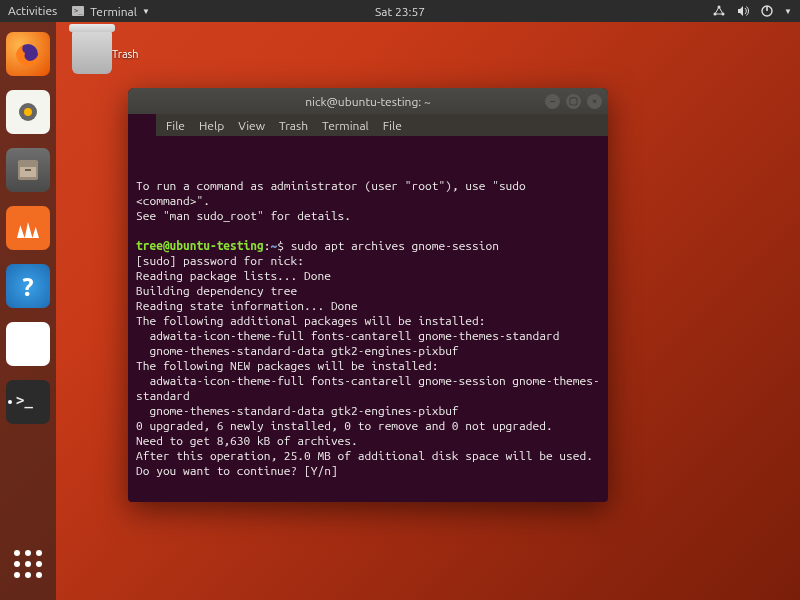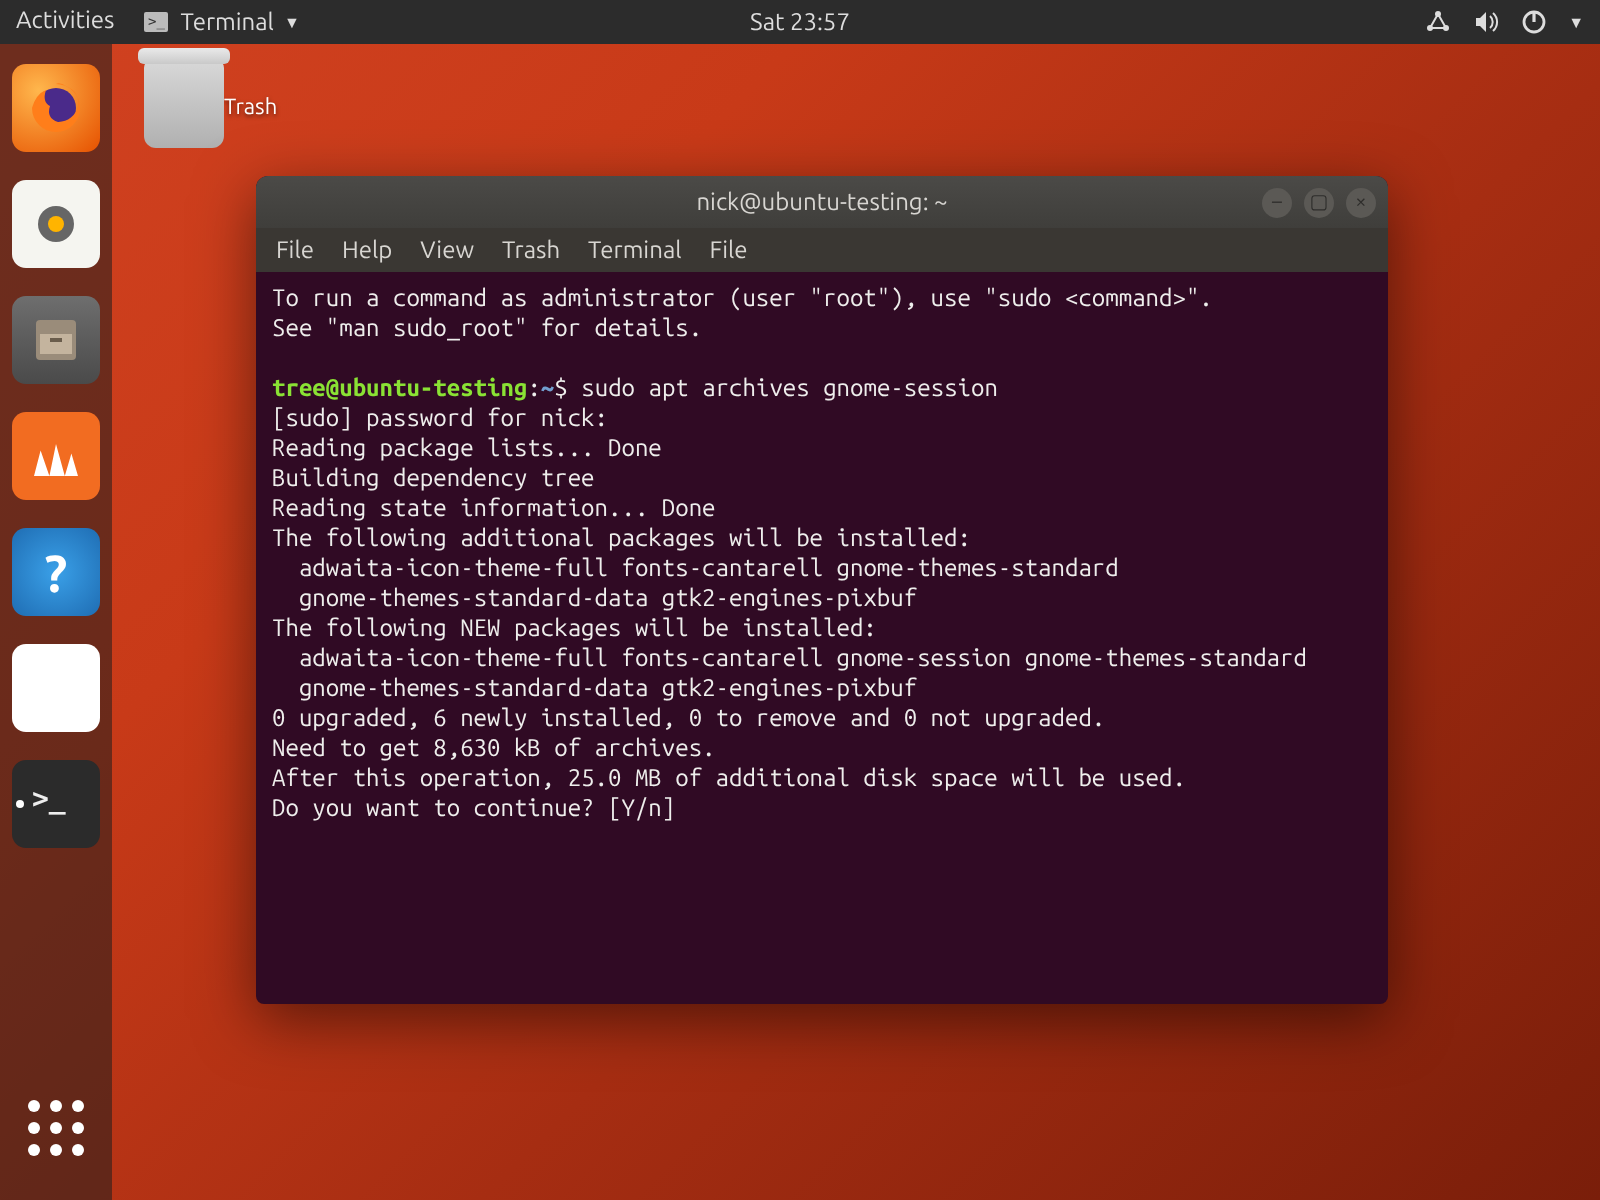--- a/index.html
+++ b/index.html
@@ -70,7 +70,7 @@
 
 .terminal-window {
   position: absolute; left: 128px; top: 88px;
-  width: 566px; height: 414px;
+  width: 480px; height: 414px;
   background: #300a24; border-radius: 6px 6px 4px 4px;
   box-shadow: 0 8px 30px rgba(0,0,0,.5);
   display: flex; flex-direction: column; overflow: hidden;

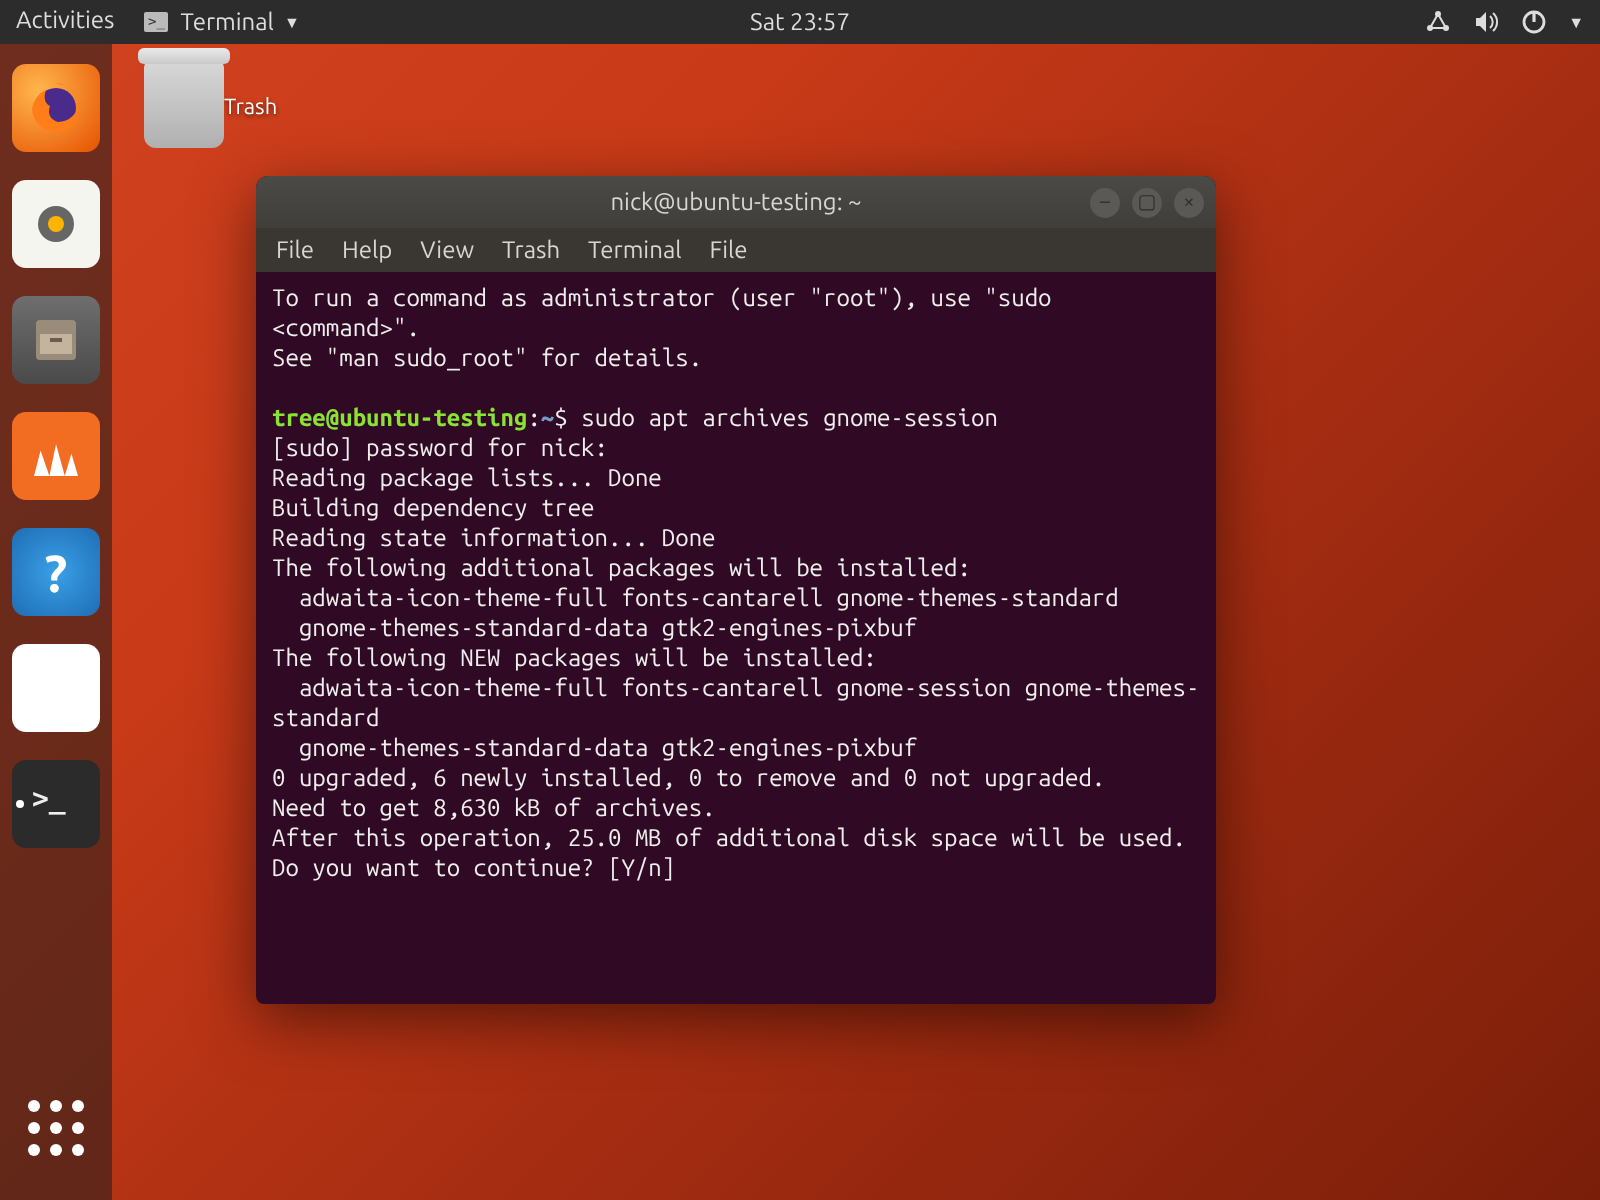--- a/index.html
+++ b/index.html
@@ -88,7 +88,7 @@
   display:flex; align-items:center; justify-content:center; font-size:10px; line-height:1; }
 .menubar {
   height: 22px; background: #3a3733; color: #d8d6d2; font-size: 12px;
-  display: flex; align-items: center; gap: 14px; padding: 0 10px;
+  display: flex; align-items: center; gap: 14px; padding: 0 10px; margin-left: 28px;
 }
 .terminal-body {
   flex: 1; padding: 6px 8px; font: 12px/15px "Ubuntu Mono", "DejaVu Sans Mono", monospace;

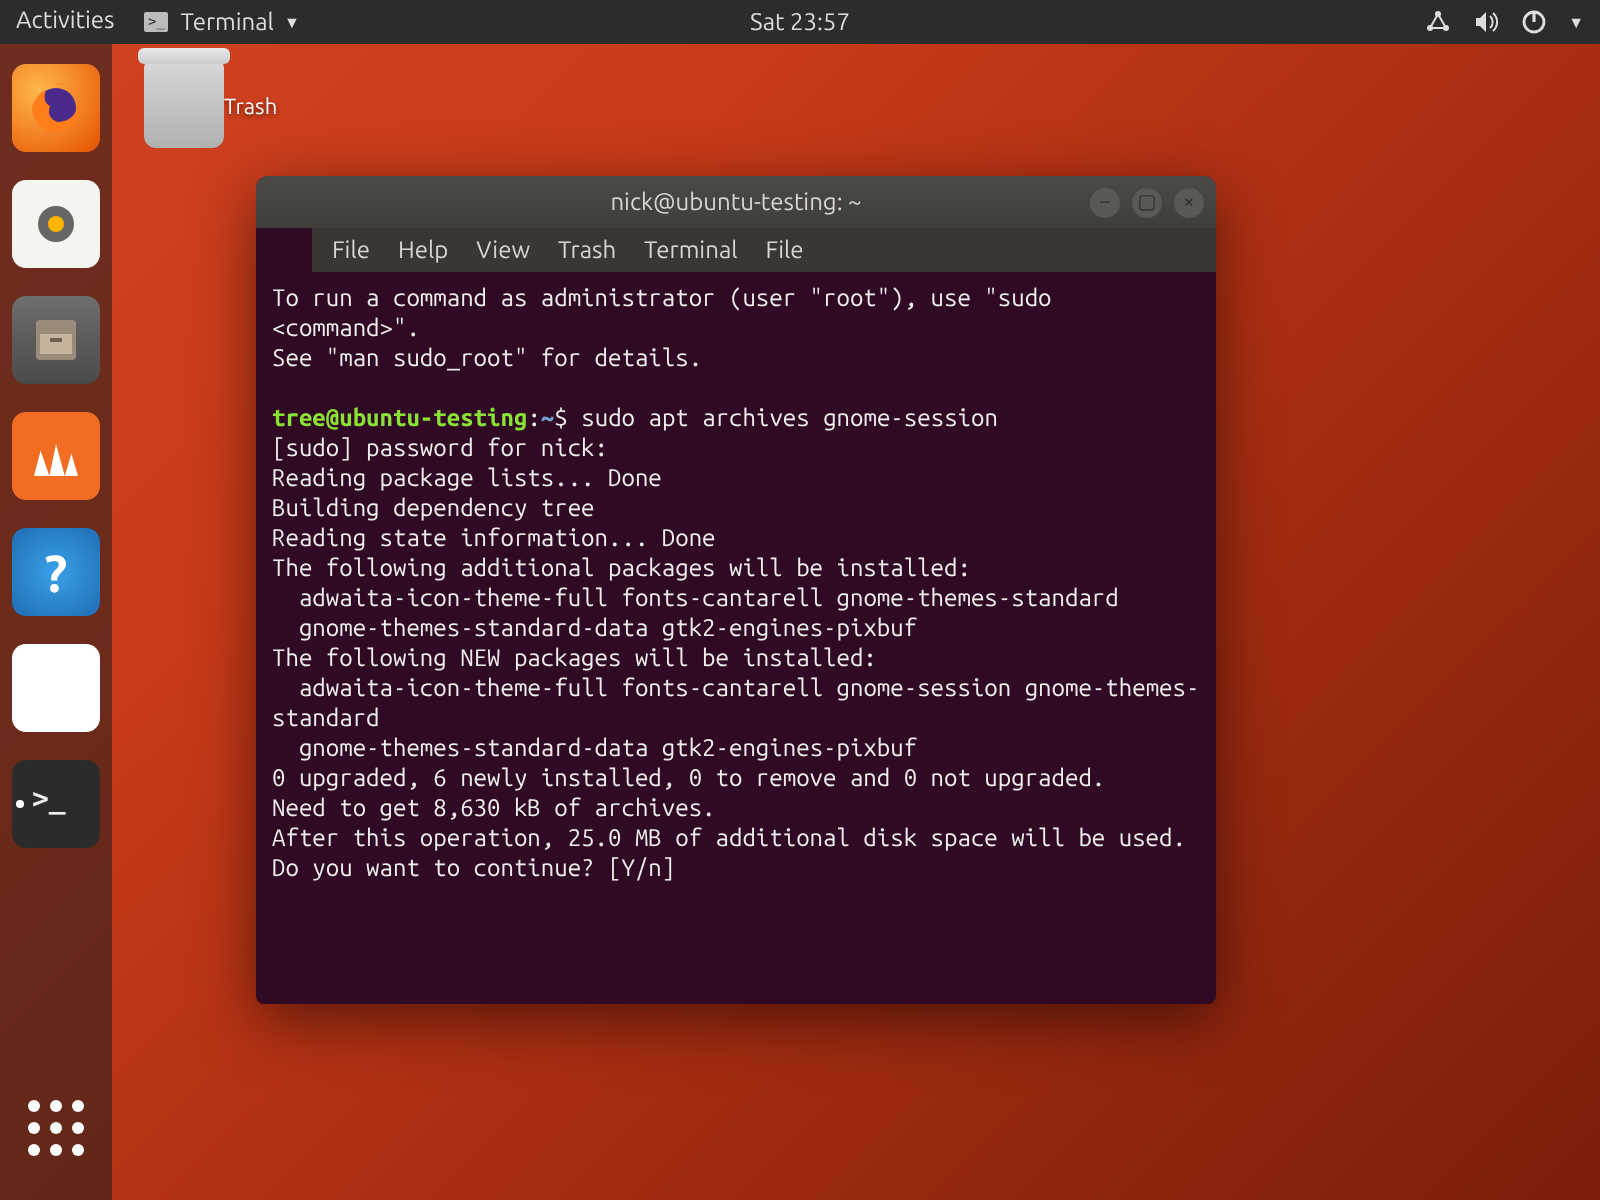--- a/index.html
+++ b/index.html
@@ -92,7 +92,7 @@
 }
 .terminal-body {
   flex: 1; padding: 6px 8px; font: 12px/15px "Ubuntu Mono", "DejaVu Sans Mono", monospace;
-  color: #eeeeec; white-space: pre-wrap; overflow: hidden;
+  color: #eeeeec; white-space: pre-wrap; overflow: hidden; margin-top: 36px;
 }
 .prompt-user { color: #8ae234; font-weight: bold; }
 .prompt-path { color: #729fcf; font-weight: bold; }

